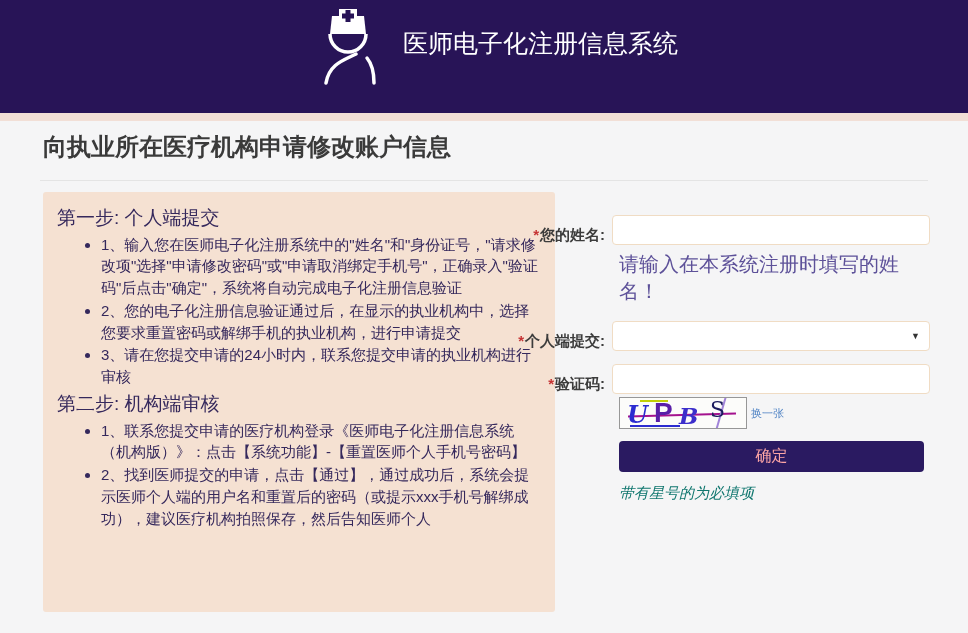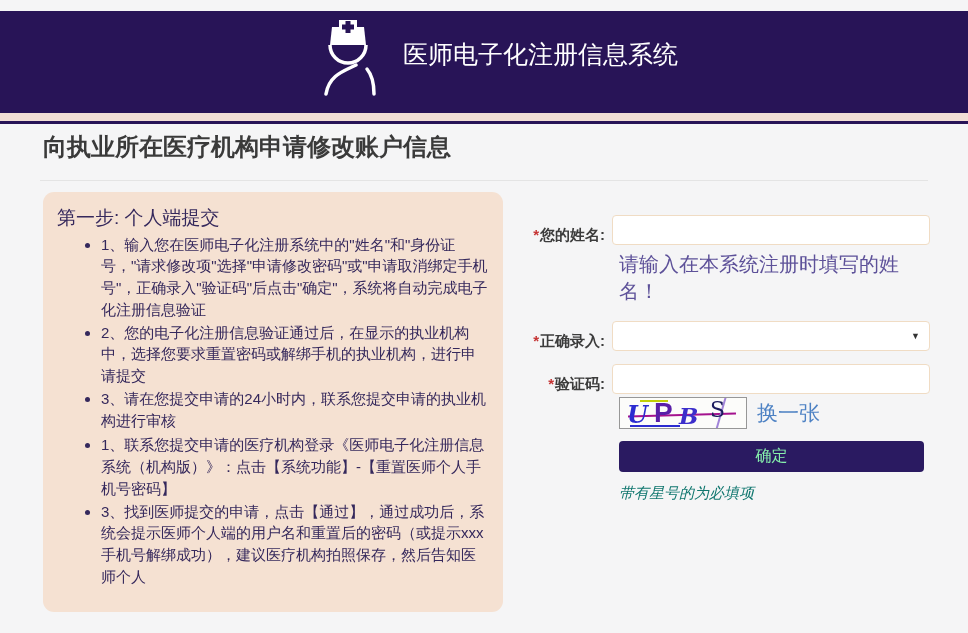--- a/index.html
+++ b/index.html
@@ -15,7 +15,6 @@
   .header {
     position:absolute; top:0; left:0; width:968px; height:113px;
     background:#281457;
-    margin-top:11px;
   }
   .logo { position:absolute; left:318px; top:9px; width:60px; height:76px; }
   .app-title {

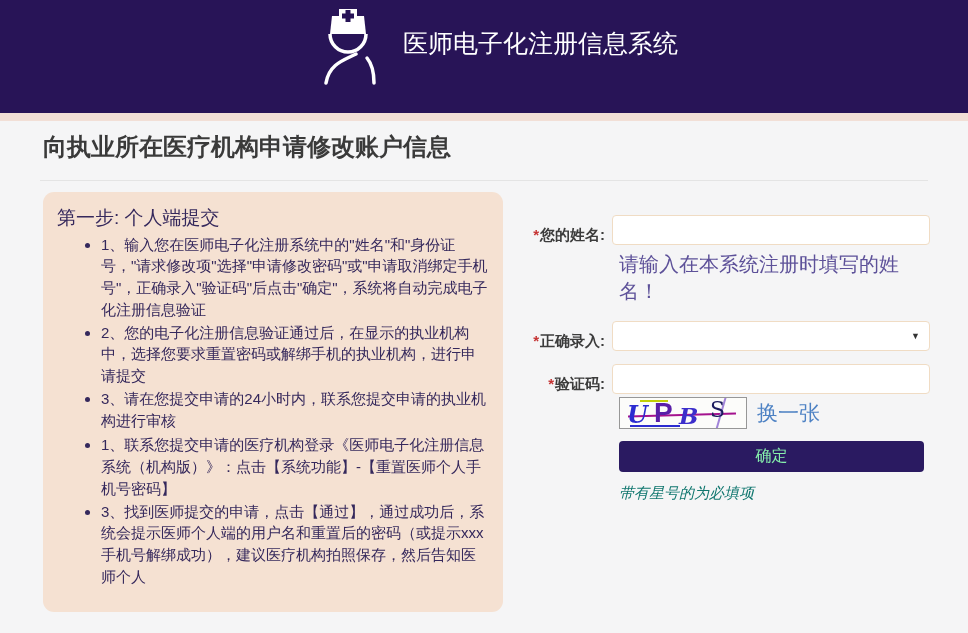--- a/index.html
+++ b/index.html
@@ -33,8 +33,8 @@
 
   
   .panel {
-    position:absolute; left:43px; top:192px; width:460px; height:420px;
-    background:#f5e1d2; border-radius:11px;
+    position:absolute; left:43px; top:192px; width:512px; height:420px;
+    background:#f5e1d2; border-radius:3px;
     color:#35285c; padding:10px 14px 10px 14px; overflow:hidden;
   }
   .panel h2 { font-size:19px; font-weight:500; margin:4px 0 3px 0; line-height:1.3; }

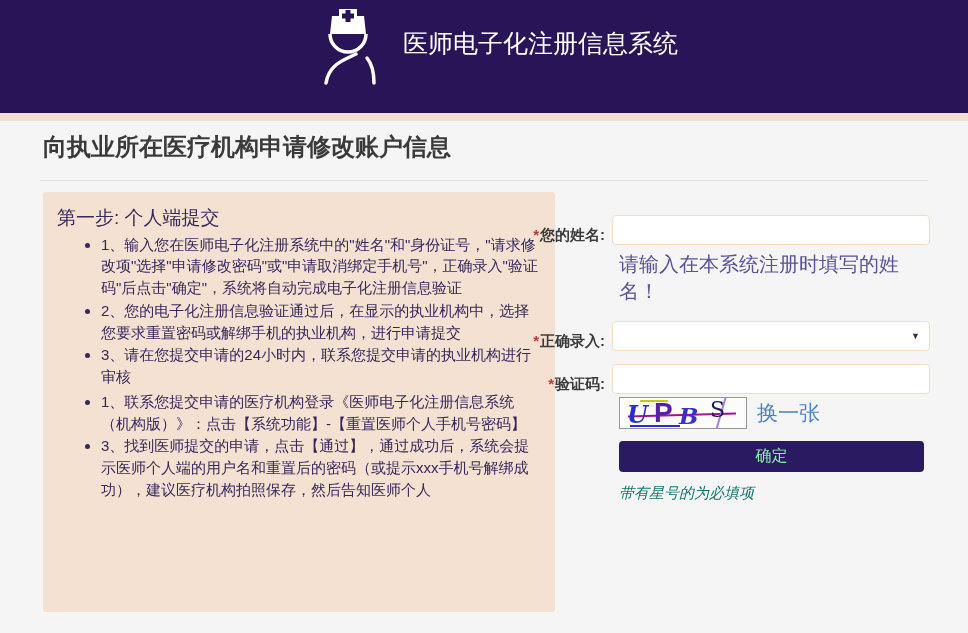--- a/index.html
+++ b/index.html
@@ -144,7 +144,7 @@
 
   <div class="g-select">
     <div class="row">
-      <div class="label"><span class="star">*</span><span>正确录入:</span></div>
+      <div class="label"><span class="star">*</span><span>个人端提交:</span></div>
       <div class="field">
         <div class="select-box">
           <span class="select-value"></span>

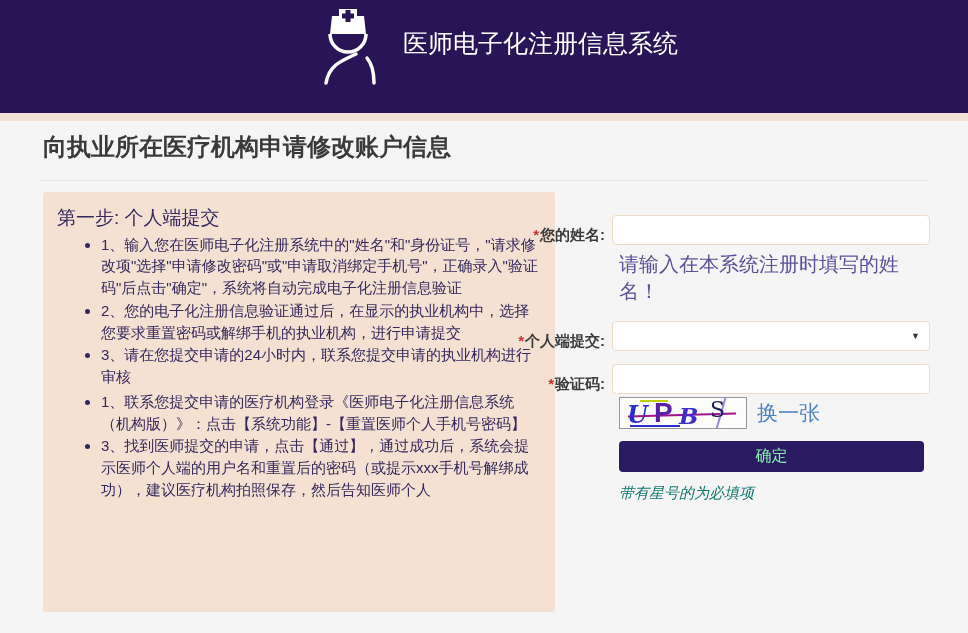--- a/index.html
+++ b/index.html
@@ -124,6 +124,7 @@
     <li>2、您的电子化注册信息验证通过后，在显示的执业机构中，选择您要求重置密码或解绑手机的执业机构，进行申请提交</li>
     <li>3、请在您提交申请的24小时内，联系您提交申请的执业机构进行审核</li>
   </ul>
+  <h2>第二步: 机构端审核</h2>
   <ul>
     <li>1、联系您提交申请的医疗机构登录《医师电子化注册信息系统（机构版）》：点击【系统功能】-【重置医师个人手机号密码】</li>
     <li>3、找到医师提交的申请，点击【通过】，通过成功后，系统会提示医师个人端的用户名和重置后的密码（或提示xxx手机号解绑成功），建议医疗机构拍照保存，然后告知医师个人</li>

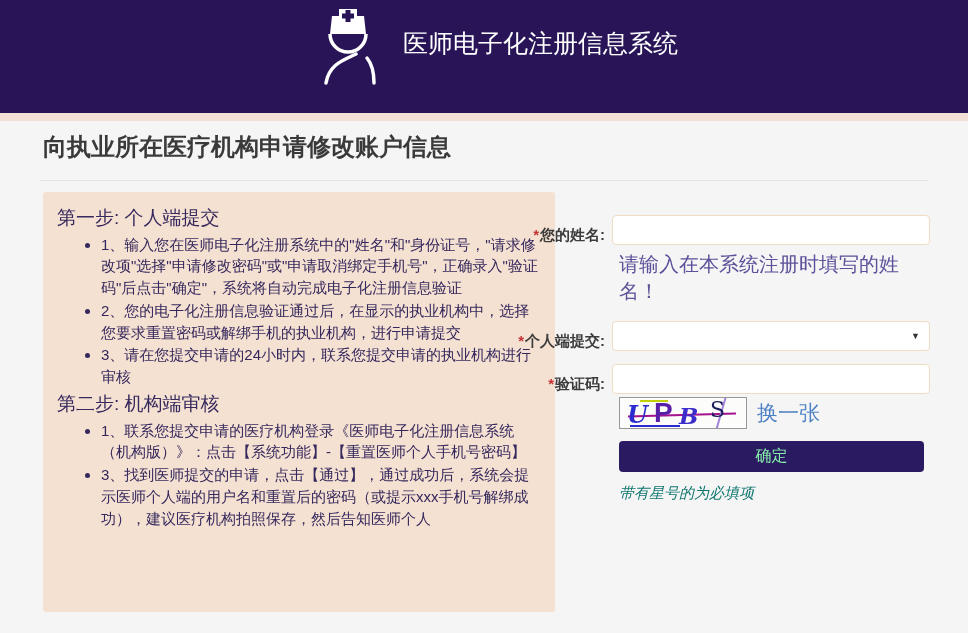--- a/index.html
+++ b/index.html
@@ -86,7 +86,7 @@
   .ln-magenta { left:8px;  top:16px; width:108px; height:2px; background:#a4128e; transform:rotate(-1.5deg); }
   .ln-blue    { left:10px; top:27px; width:50px;  height:2px; background:#2b2bd0; }
   .ln-diag    { left:99px; top:-10px; width:2px;  height:58px; background:#a184d8; transform:rotate(16deg); }
-  .captcha-refresh { margin-left:10px; font-size:21px; color:#4e82c4; cursor:pointer; text-decoration:none; }
+  .captcha-refresh { margin-left:4px; font-size:11px; color:#4e82c4; cursor:pointer; text-decoration:none; }
 
   .submit-btn {
     display:block; margin:12px 0 0 107px; width:305px; height:31px;

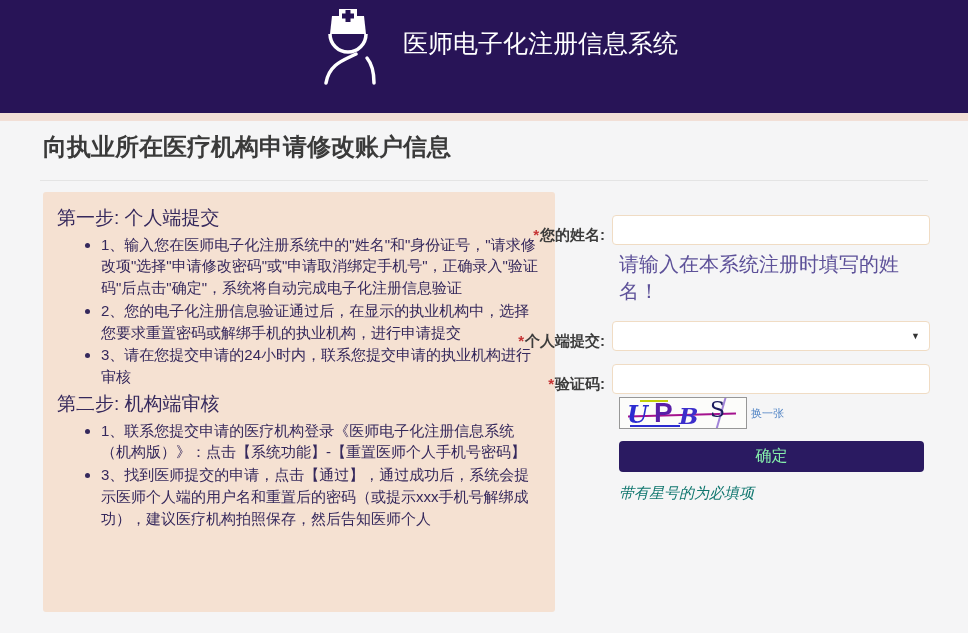--- a/index.html
+++ b/index.html
@@ -90,7 +90,7 @@
 
   .submit-btn {
     display:block; margin:12px 0 0 107px; width:305px; height:31px;
-    background:#2a1a61; color:#86efac; border:none; border-radius:4px;
+    background:#2a1a61; color:#fca5a5; border:none; border-radius:4px;
     font-size:16px; font-family:inherit; cursor:pointer;
   }
   .required-note {

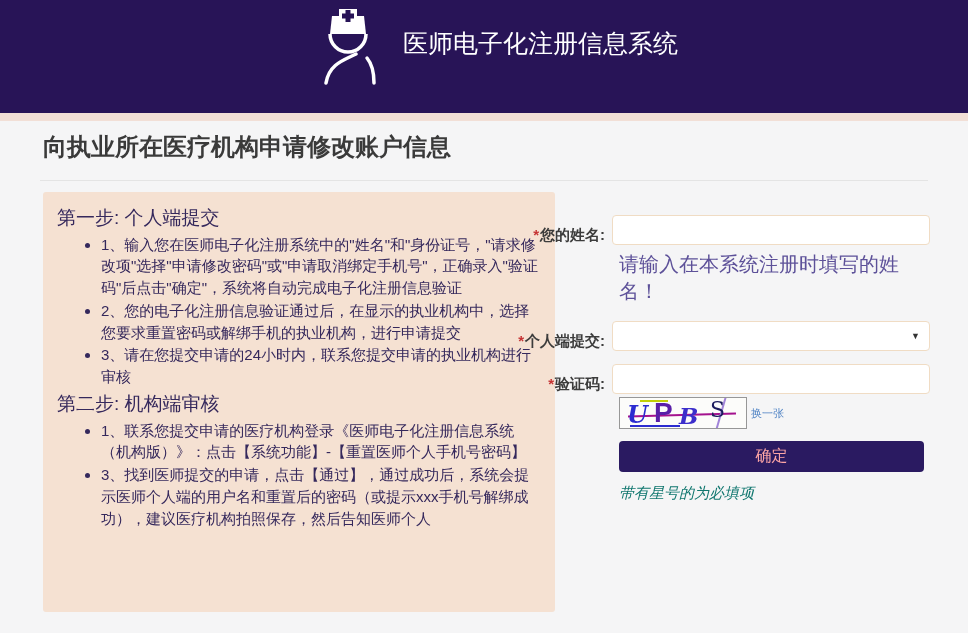--- a/index.html
+++ b/index.html
@@ -127,7 +127,7 @@
   <h2>第二步: 机构端审核</h2>
   <ul>
     <li>1、联系您提交申请的医疗机构登录《医师电子化注册信息系统（机构版）》：点击【系统功能】-【重置医师个人手机号密码】</li>
-    <li>3、找到医师提交的申请，点击【通过】，通过成功后，系统会提示医师个人端的用户名和重置后的密码（或提示xxx手机号解绑成功），建议医疗机构拍照保存，然后告知医师个人</li>
+    <li>2、找到医师提交的申请，点击【通过】，通过成功后，系统会提示医师个人端的用户名和重置后的密码（或提示xxx手机号解绑成功），建议医疗机构拍照保存，然后告知医师个人</li>
   </ul>
 
 </div>

